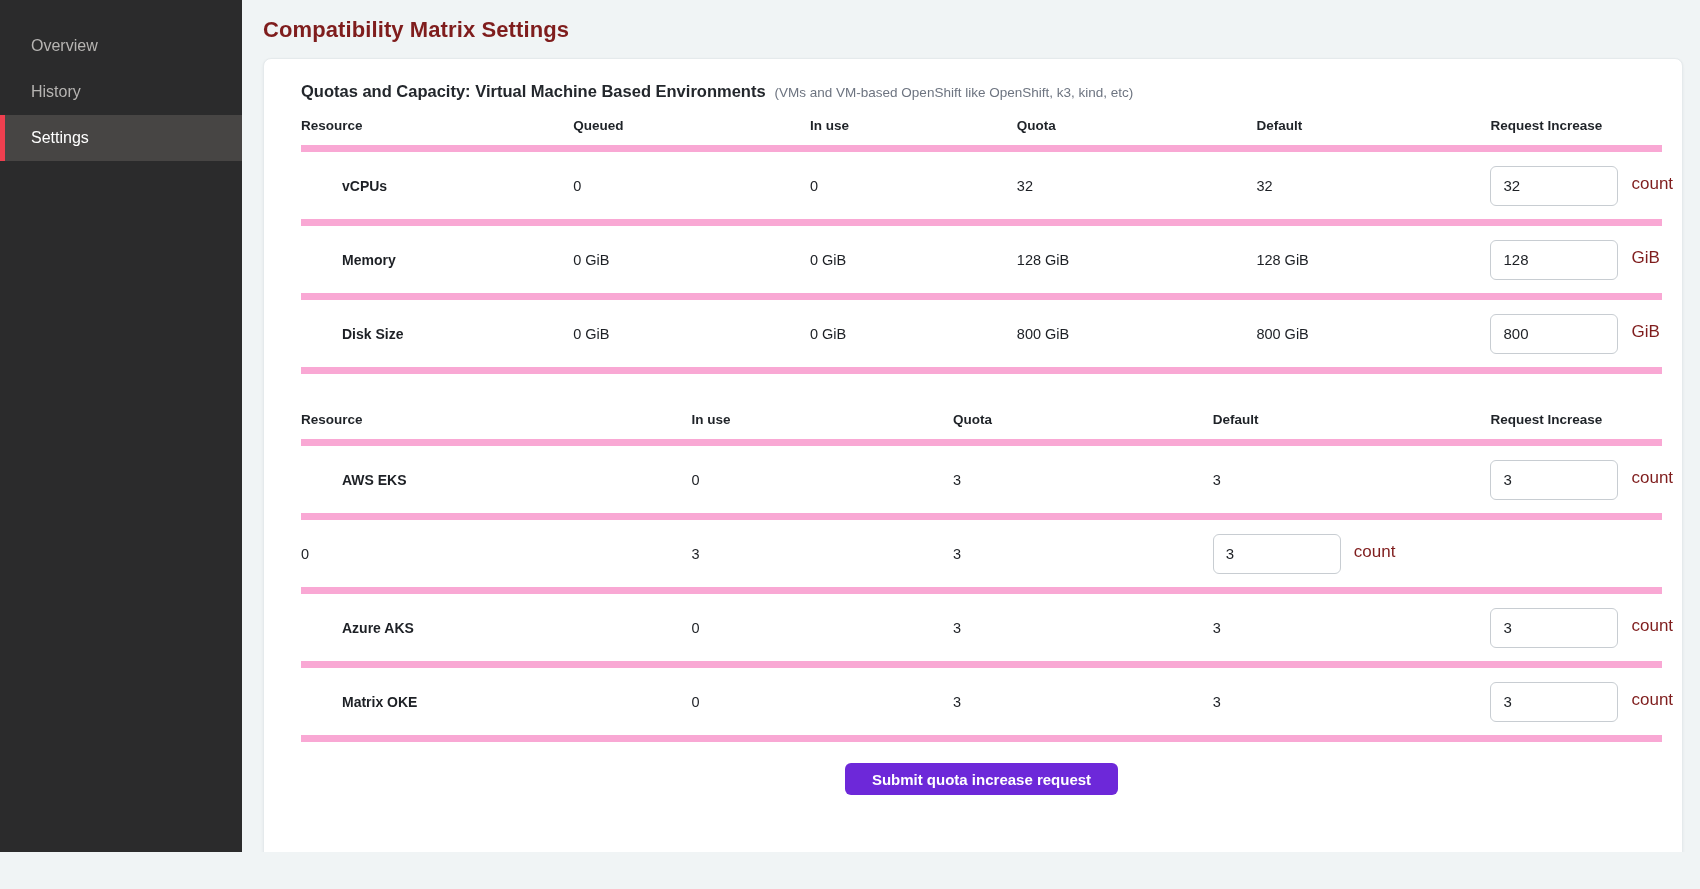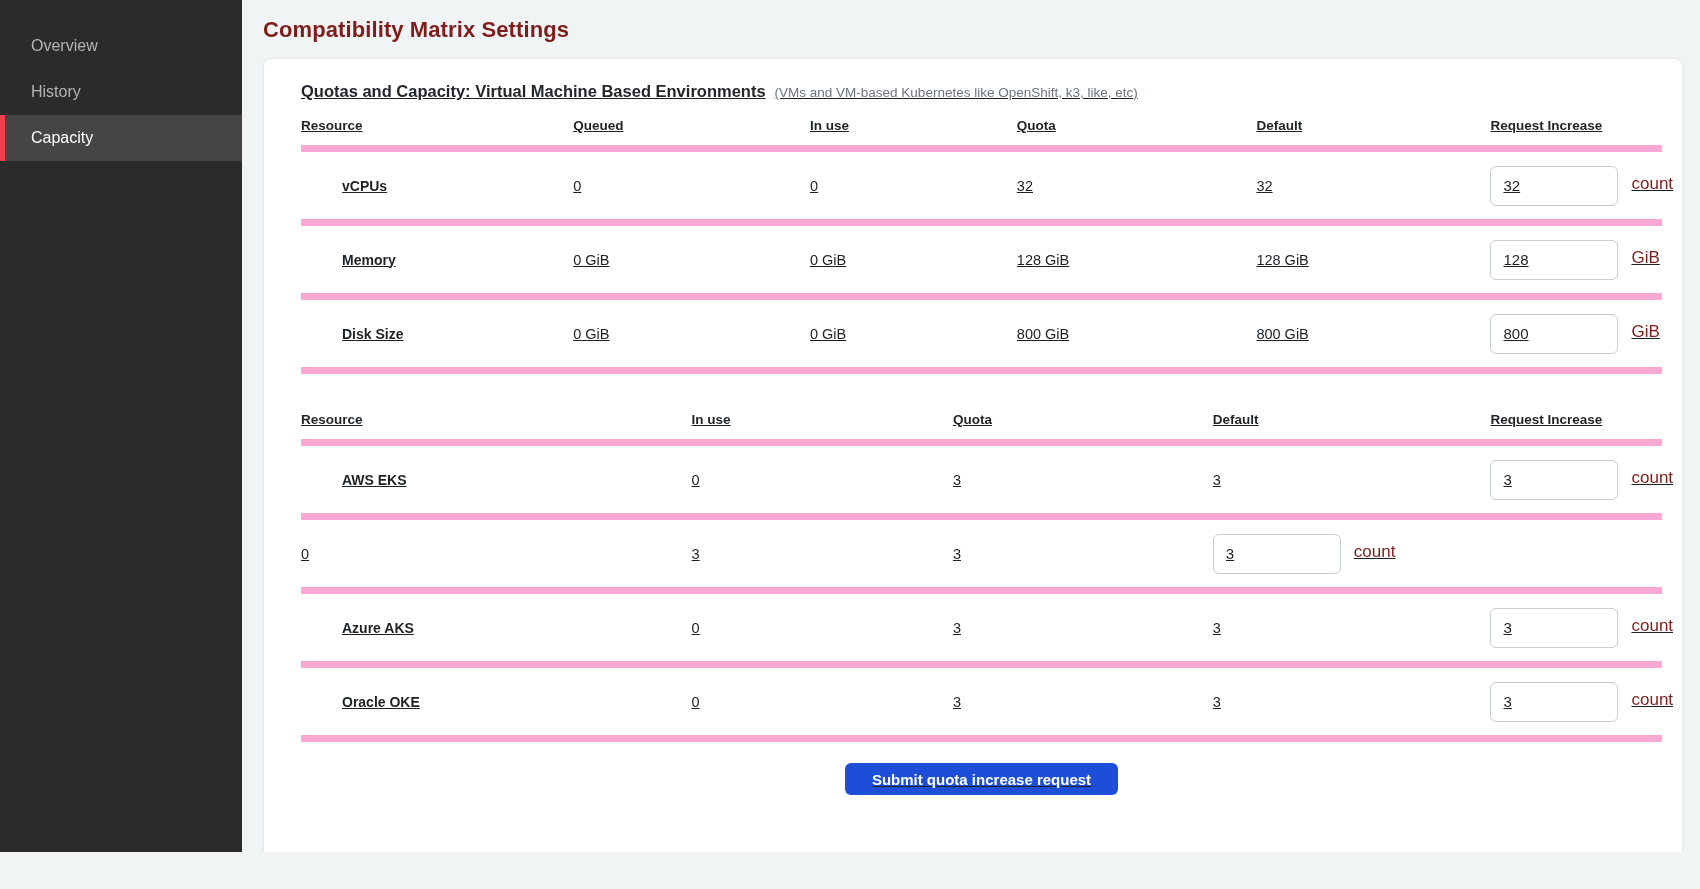--- a/index.html
+++ b/index.html
@@ -57,7 +57,6 @@
     box-shadow: 0 1px 3px rgba(30, 40, 50, 0.06);
     height: 806px;
     padding: 23px 20px 12px 37px;
-    text-decoration: underline;
   }
 
   .section-title-row {

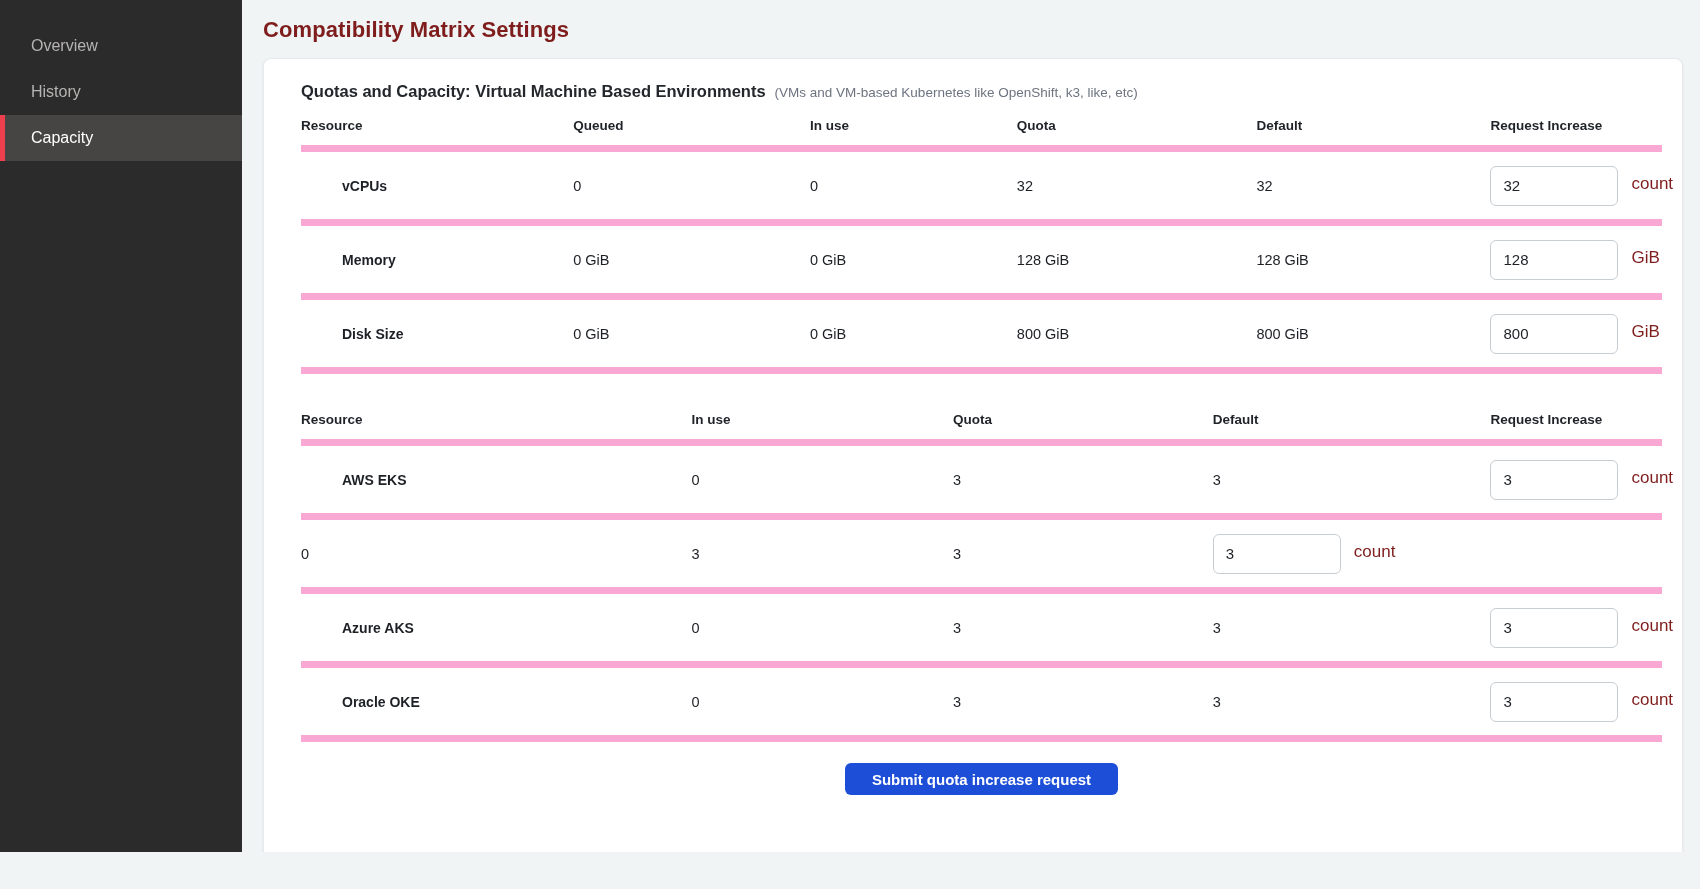--- a/index.html
+++ b/index.html
@@ -156,7 +156,7 @@
       <section>
         <div class="section-title-row">
           <span class="section-title">Quotas and Capacity: Virtual Machine Based Environments</span>
-          <span class="section-note">(VMs and VM-based Kubernetes like OpenShift, k3, like, etc)</span>
+          <span class="section-note">(VMs and VM-based OpenShift like OpenShift, k3, kind, etc)</span>
         </div>
 
         <div class="qtable">

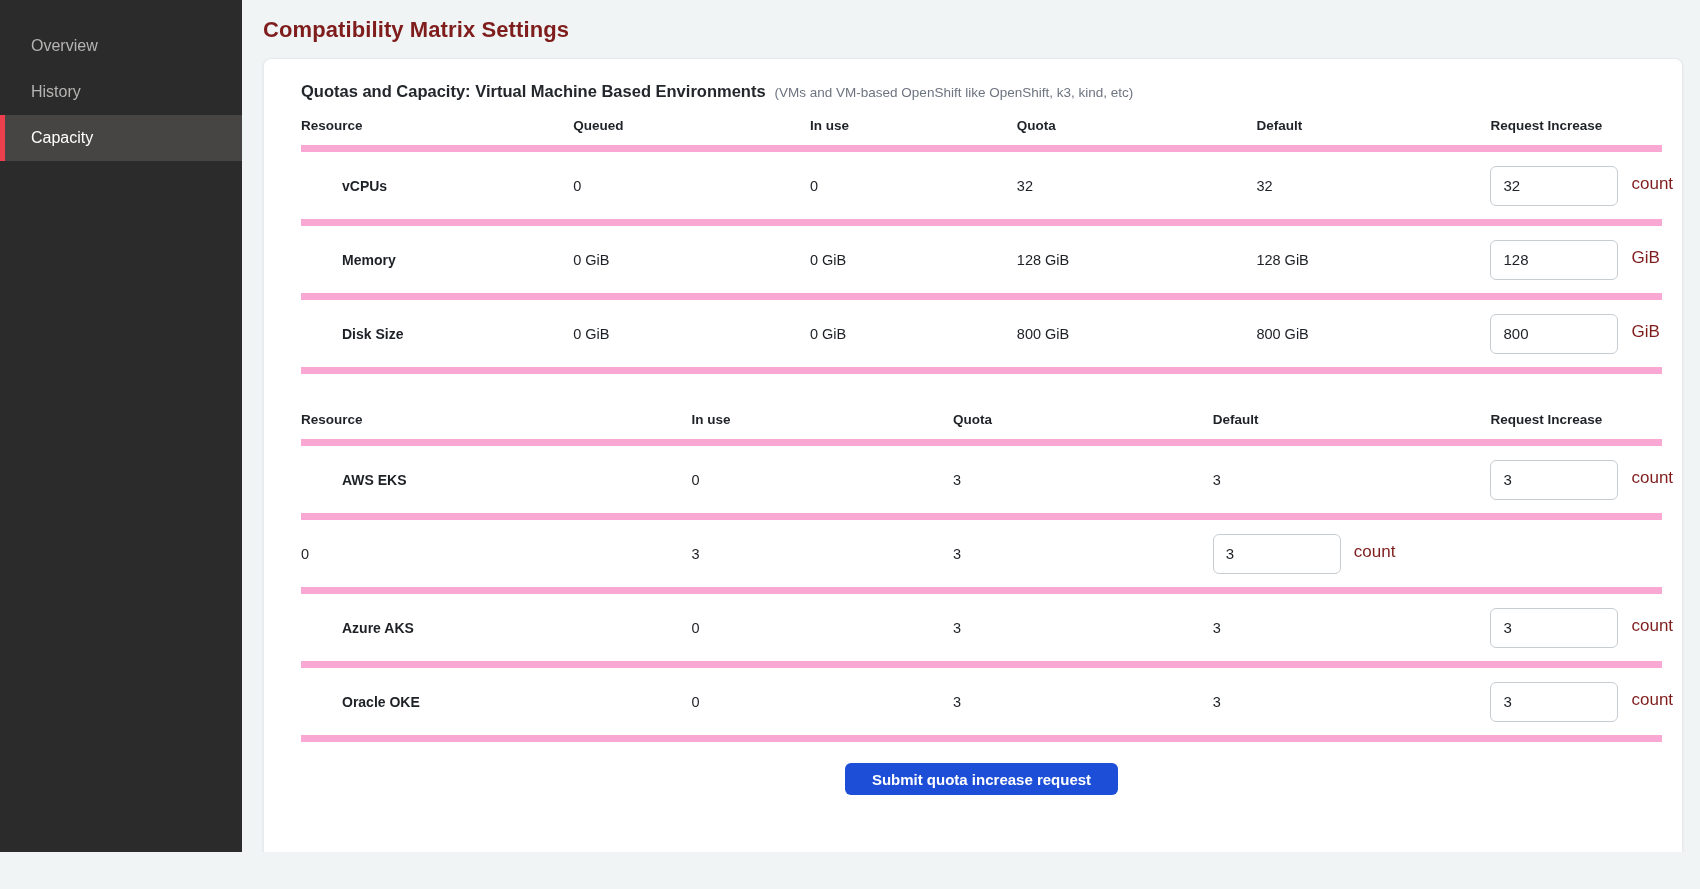--- a/index.html
+++ b/index.html
@@ -145,7 +145,7 @@
   <aside class="sidebar">
     <div class="nav-item">Overview</div>
     <div class="nav-item">History</div>
-    <div class="nav-item active">Capacity</div>
+    <div class="nav-item active">Settings</div>
   </aside>
 
   <main class="main">

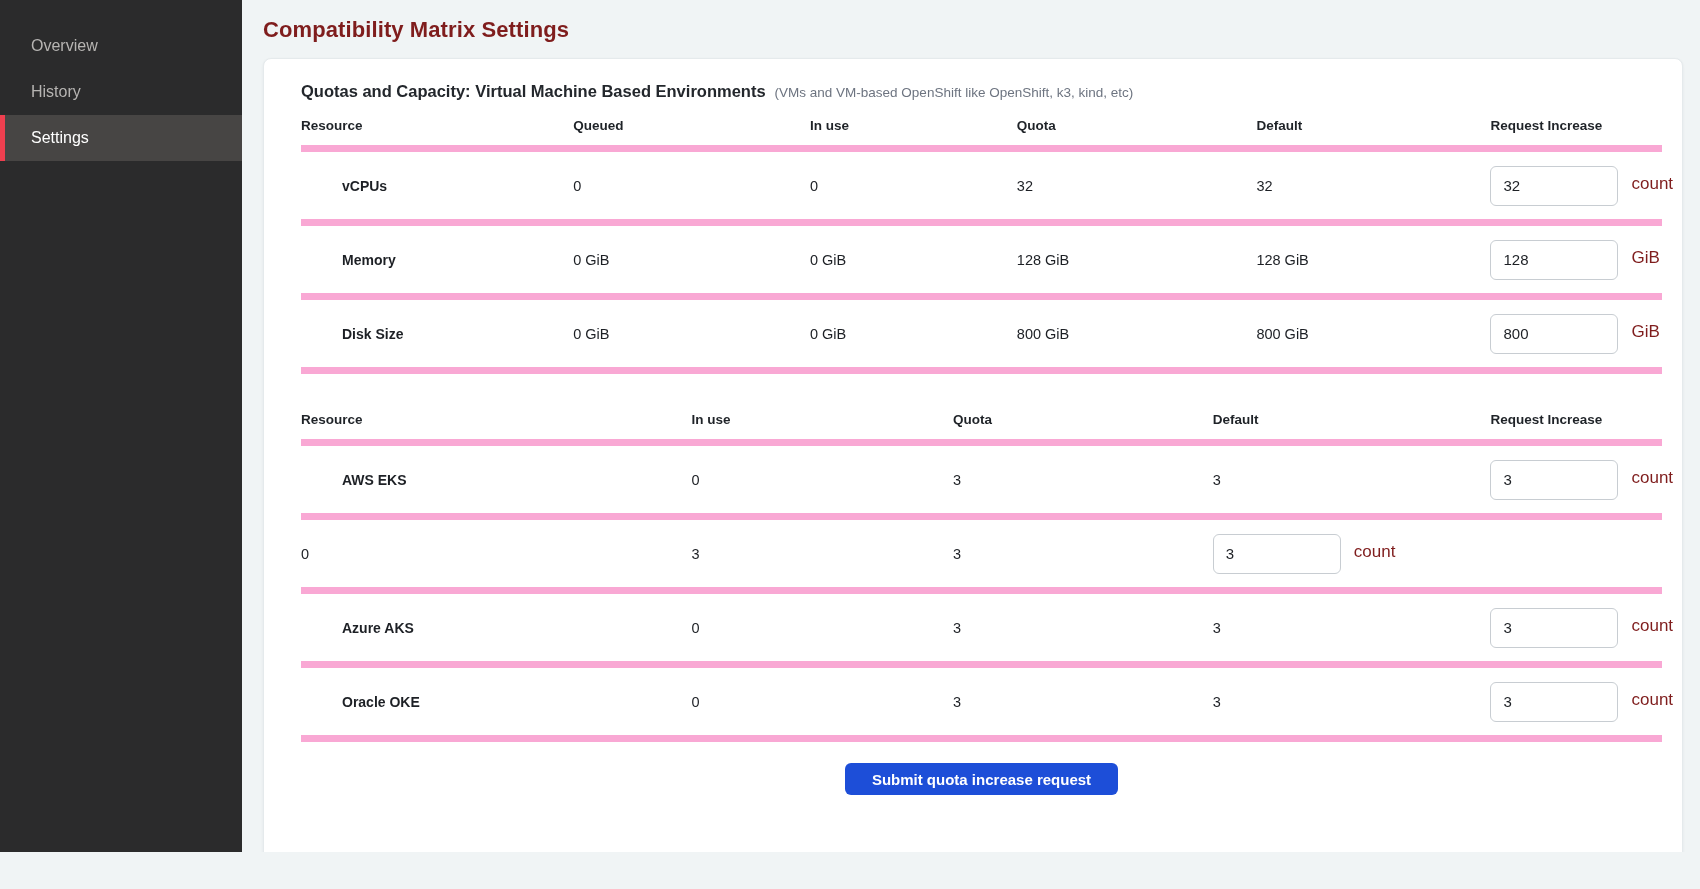--- a/index.html
+++ b/index.html
@@ -251,7 +251,7 @@
           </div>
 
           <div class="trow cloud-grid tbody-row">
-            <div class="cell resource">Oracle OKE</div>
+            <div class="cell resource">Matrix OKE</div>
             <div class="cell">0</div>
             <div class="cell">3</div>
             <div class="cell">3</div>

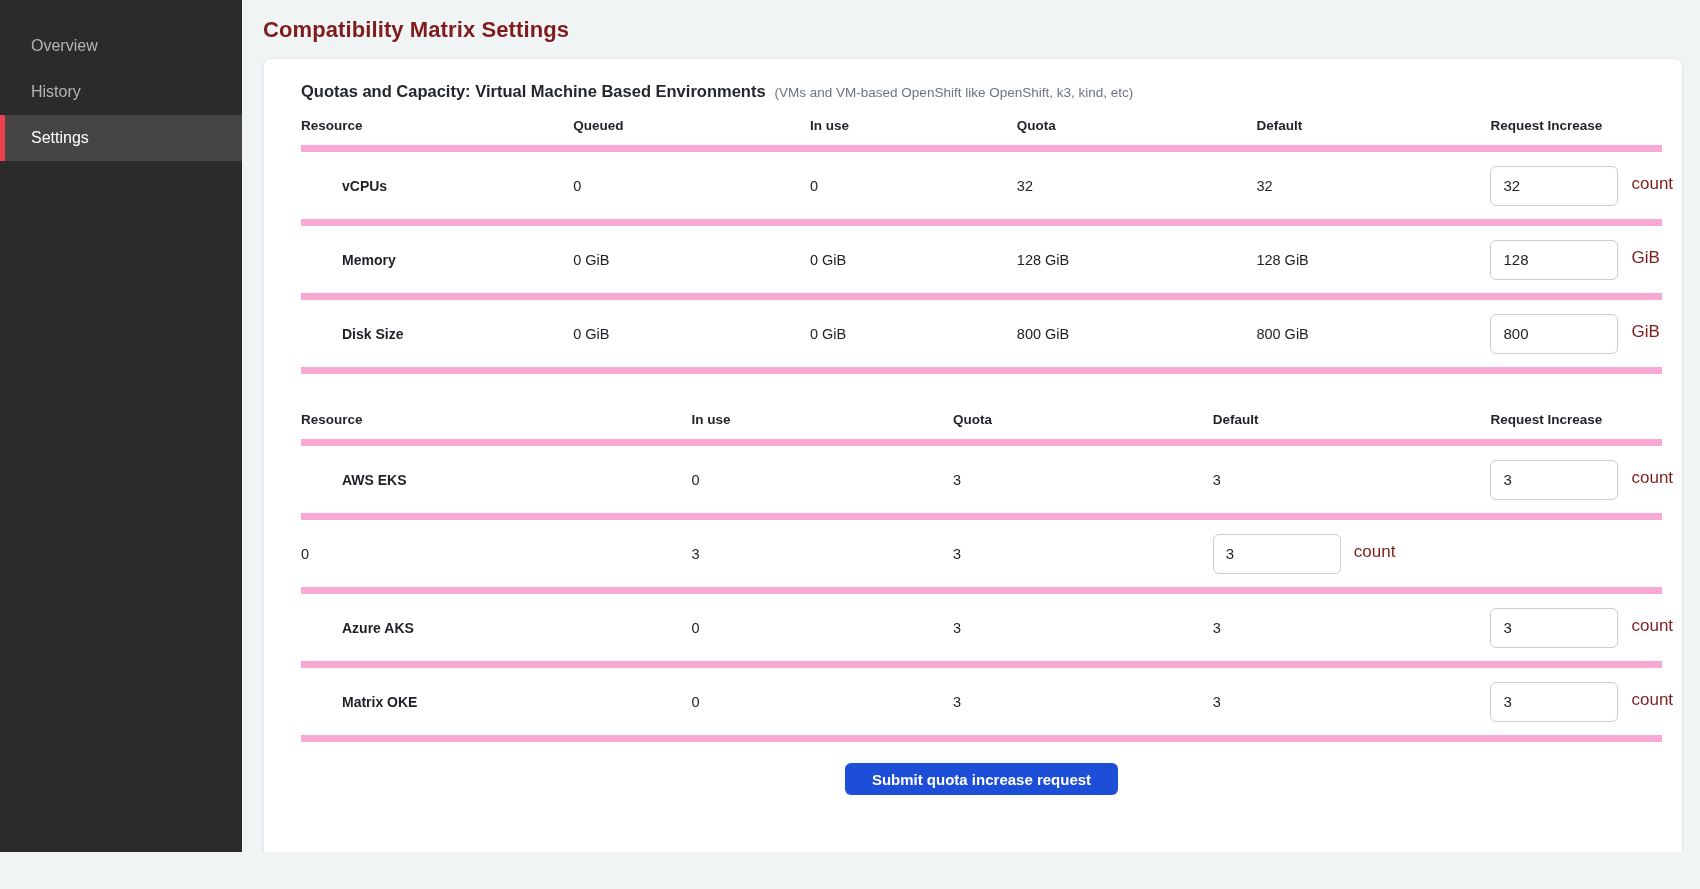--- a/index.html
+++ b/index.html
@@ -125,7 +125,7 @@
     margin-top: 21px;
   }
   .submit-btn {
-    background: #1d4ed8;
+    background: #6d28d9;
     color: #ffffff;
     border: none;
     border-radius: 6px;

